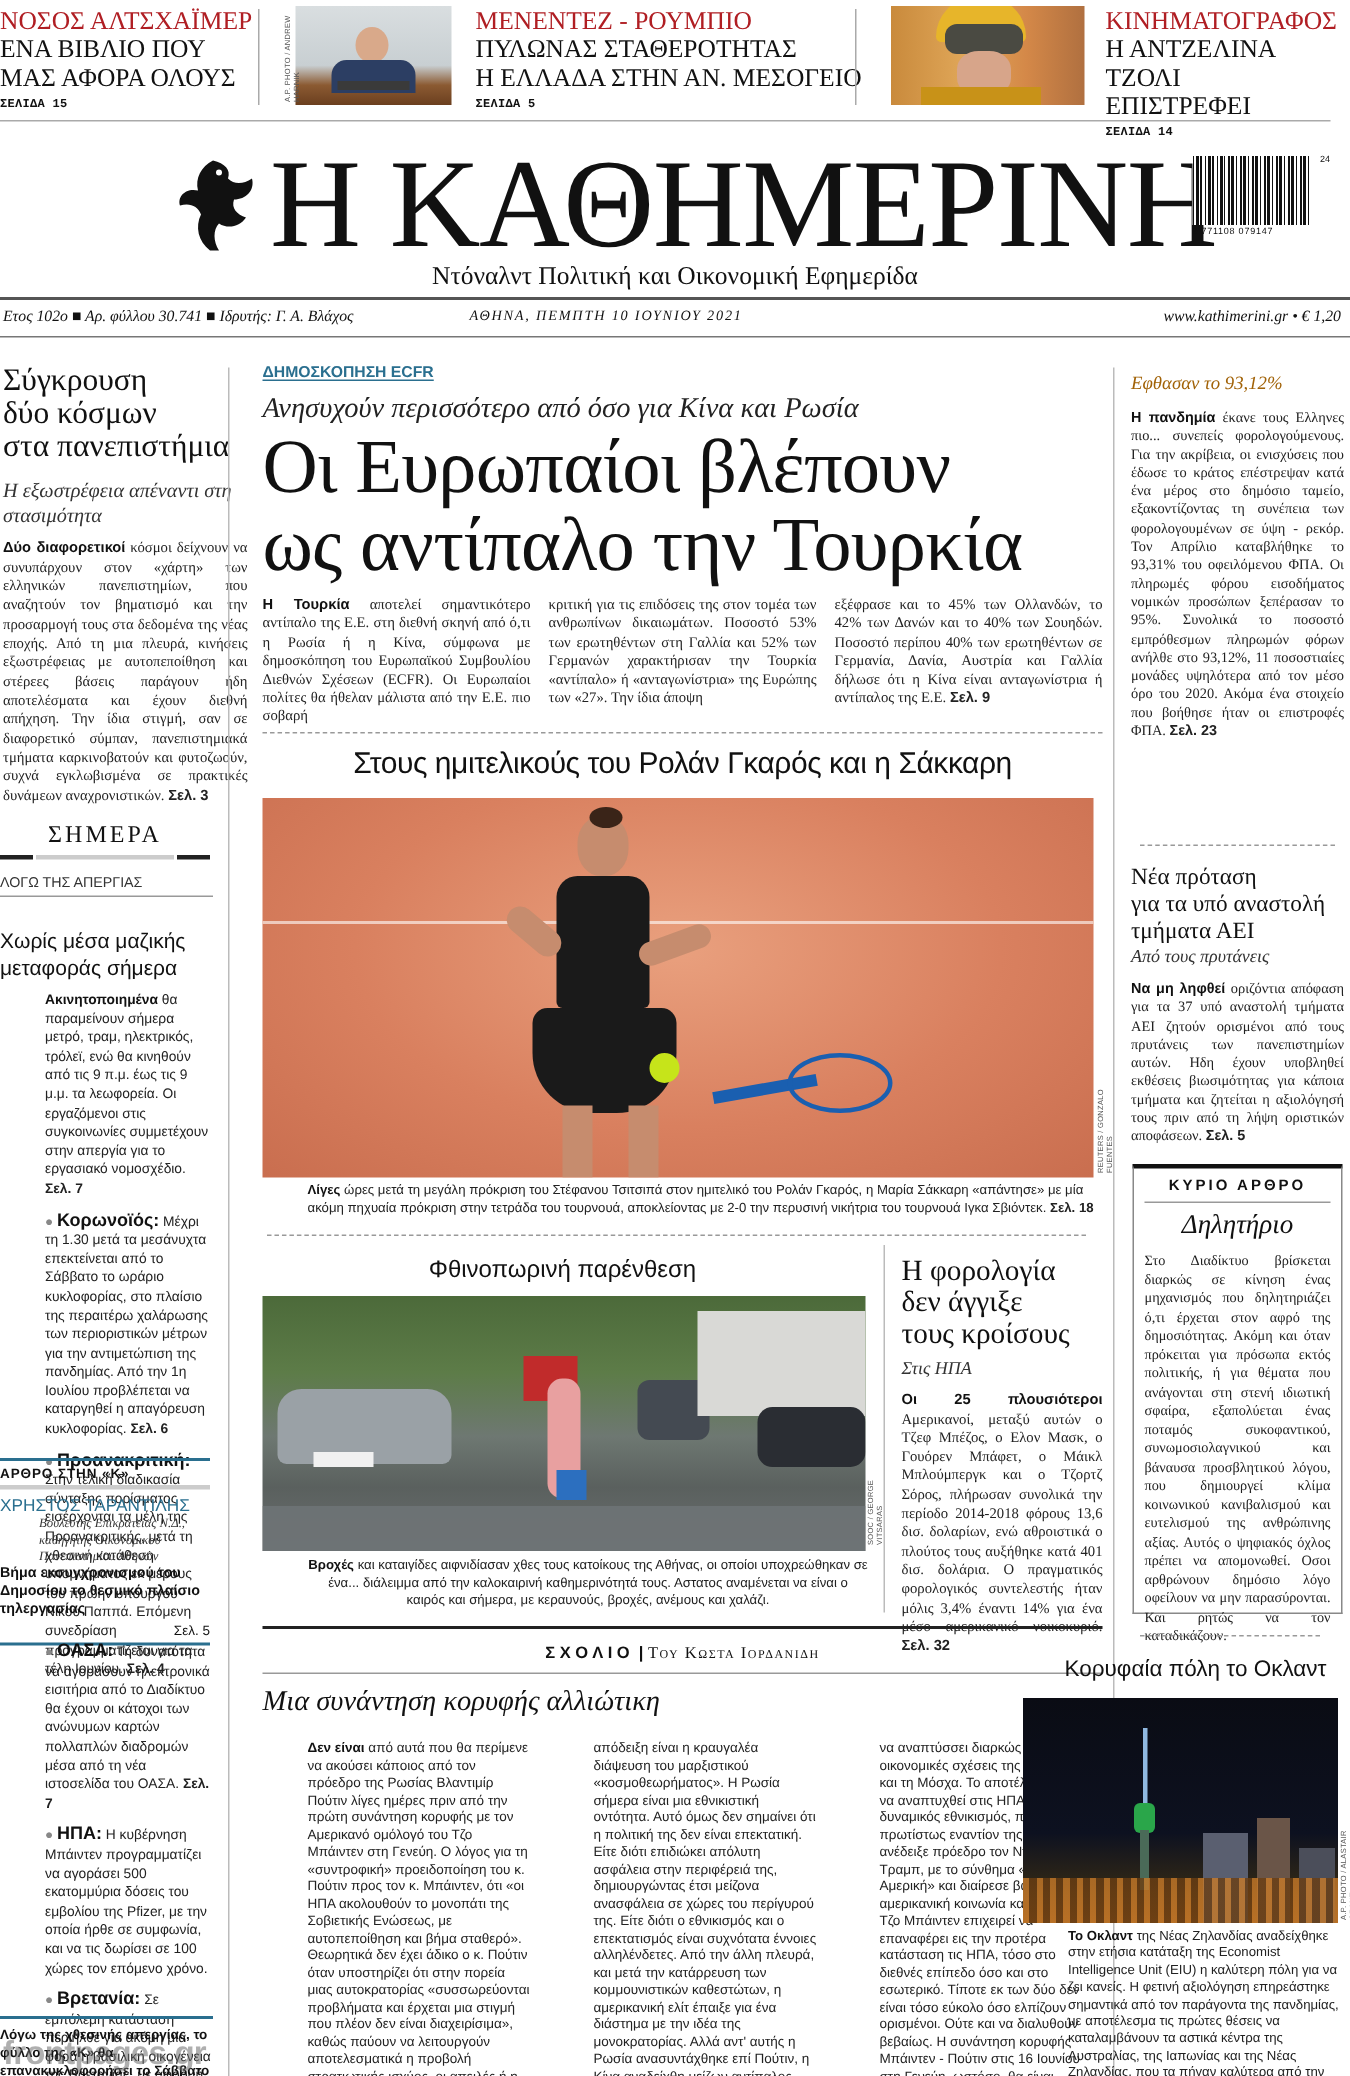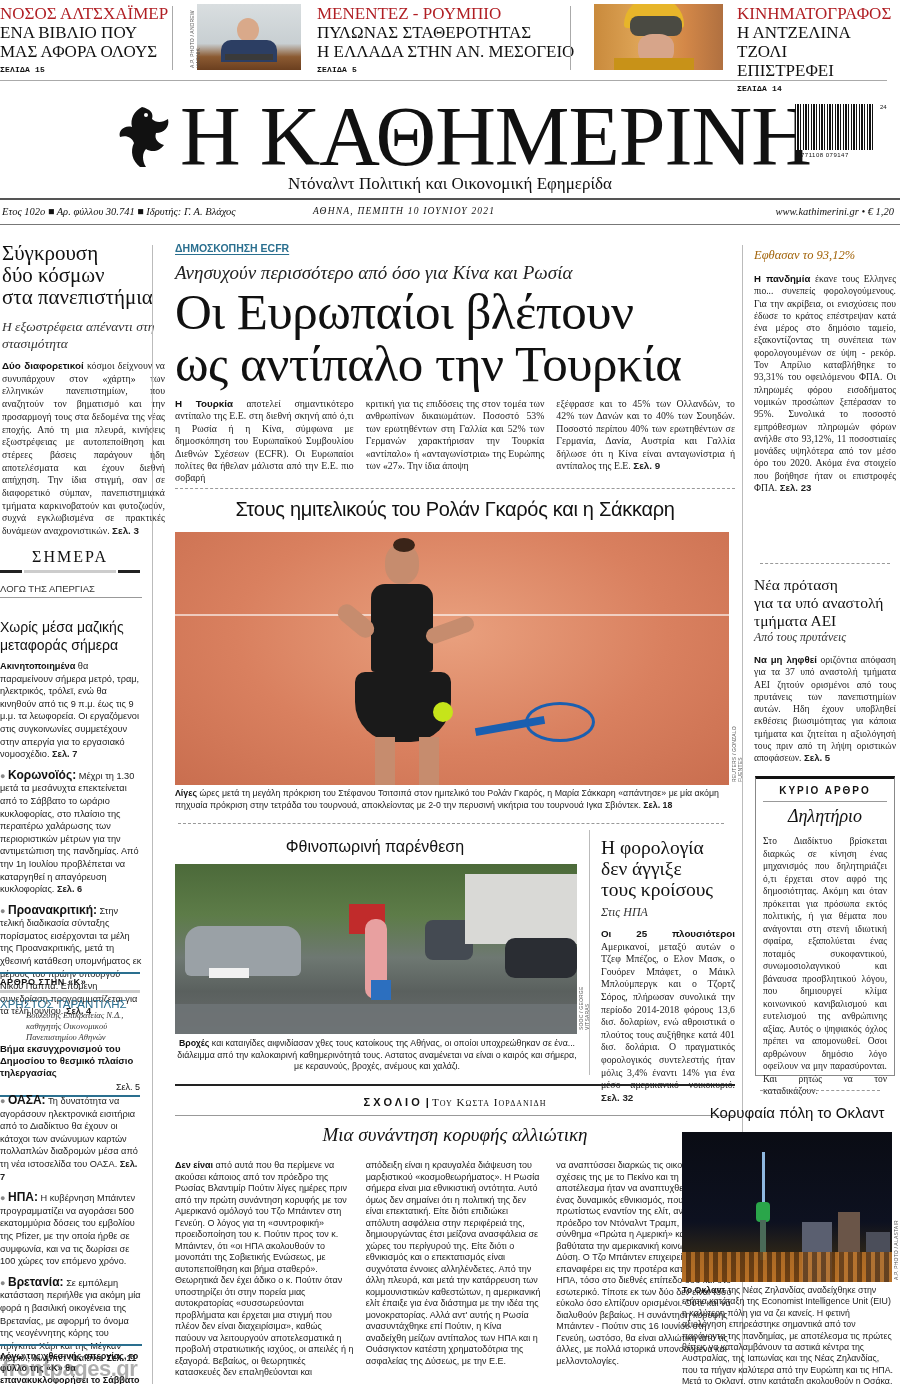--- a/index.html
+++ b/index.html
@@ -9,7 +9,7 @@
   .serif { font-family: "Liberation Serif", "DejaVu Serif", serif; }
   .sans { font-family: "Liberation Sans", "DejaVu Sans", sans-serif; }
   .teal { color: #2a6f8f; }
-  .body-sm { font-size: 9.2px; line-height: 12.6px; text-align: justify; color: #222; }
+  .body-sm { font-size: 9.2px; line-height: 12.6px; text-align: justify; color: #222; padding-left: 30px; }
   .body-serif { font-family: "Liberation Serif", serif; font-size: 10px; line-height: 13.3px; text-align: justify; color: #222; }
   .lead { font-weight: bold; color: #111; }
   .bold { font-weight: bold; }

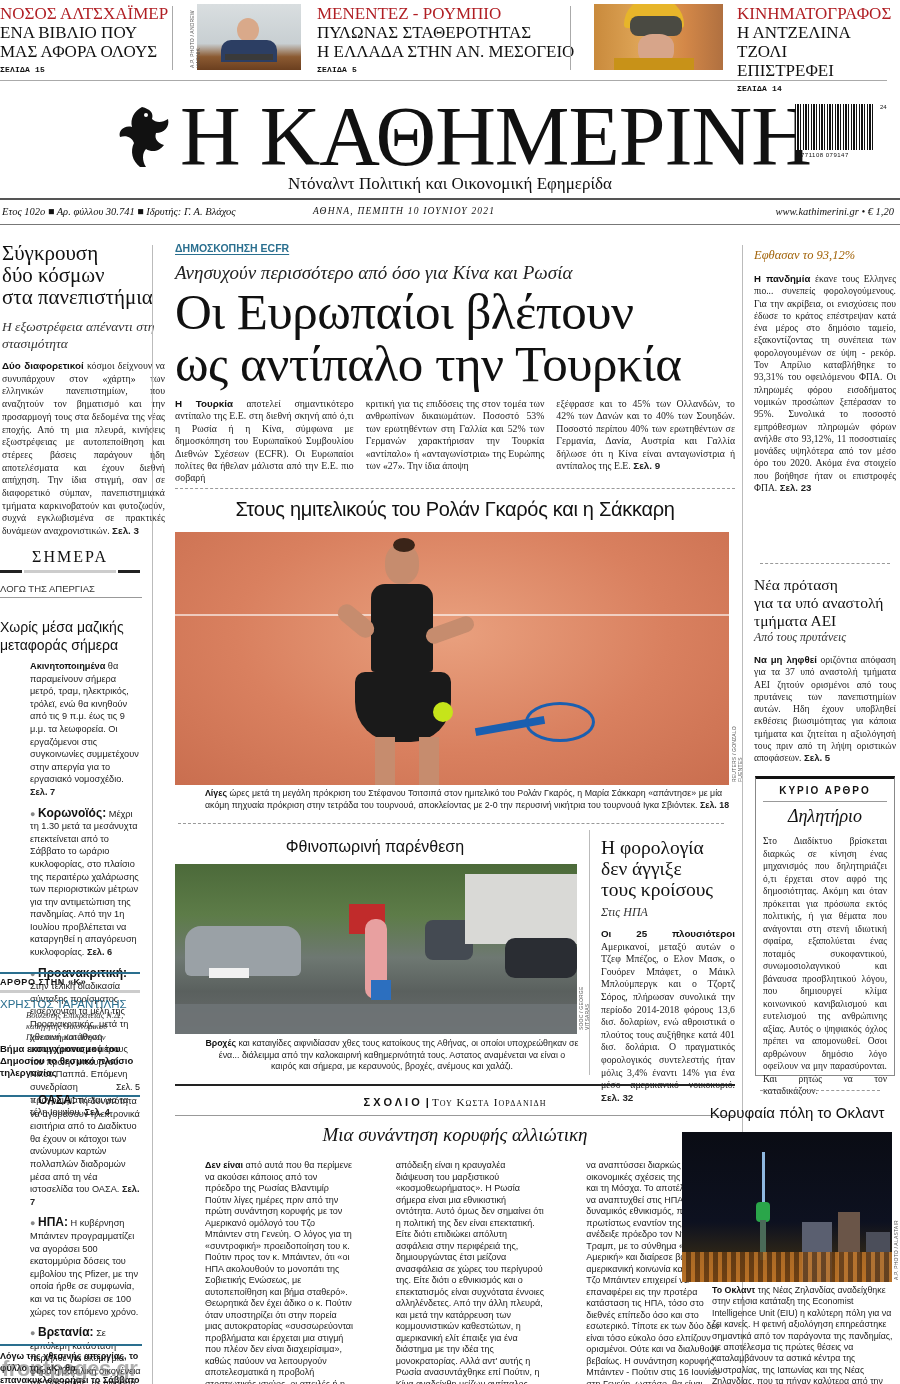--- a/index.html
+++ b/index.html
@@ -233,7 +233,7 @@
   <span class="serif" style="font-variant:small-caps;letter-spacing:1px;">Του Κωστα Ιορδανιδη</span>
 </div>
 <div class="hline" style="left:175px;top:1115px;width:560px;background:#999;"></div>
-<div class="abs serif" style="left:175px;width:560px;top:1124px;text-align:center;font-style:italic;font-size:19px;">Μια συνάντηση κορυφής αλλιώτικη</div>
+<div class="abs serif" style="left:175px;width:560px;top:1124px;text-align:left;font-style:italic;font-size:19px;">Μια συνάντηση κορυφής αλλιώτικη</div>
 <div class="abs" style="left:175px;top:1160px;width:560px;height:224px;overflow:hidden;display:flex;gap:12px;">
   <div class="body-sm" style="flex:1;font-size:9px;line-height:11.5px;text-align:left;"><span class="lead">Δεν είναι</span><span> από αυτά που θα περίμενε να ακούσει κάποιος από τον πρόεδρο της Ρωσίας Βλαντιμίρ Πούτιν λίγες ημέρες πριν από την πρώτη συνάντηση κορυφής με τον Αμερικανό ομόλογό του Τζο Μπάιντεν στη Γενεύη. Ο λόγος για τη «συντροφική» προειδοποίηση του κ. Πούτιν προς τον κ. Μπάιντεν, ότι «οι ΗΠΑ ακολουθούν το μονοπάτι της Σοβιετικής Ενώσεως, με αυτοπεποίθηση και βήμα σταθερό». Θεωρητικά δεν έχει άδικο ο κ. Πούτιν όταν υποστηρίζει ότι στην πορεία μιας αυτοκρατορίας «συσσωρεύονται προβλήματα και έρχεται μια στιγμή που πλέον δεν είναι διαχειρίσιμα», καθώς παύουν να λειτουργούν αποτελεσματικά η προβολή στρατιωτικής ισχύος, οι απειλές ή η εξαγορά. Βεβαίως, οι θεωρητικές κατασκευές δεν επαληθεύονται και</span></div>
   <div class="body-sm" style="flex:1;font-size:9px;line-height:11.5px;text-align:left;">απόδειξη είναι η κραυγαλέα διάψευση του μαρξιστικού «κοσμοθεωρήματος». Η Ρωσία σήμερα είναι μια εθνικιστική οντότητα. Αυτό όμως δεν σημαίνει ότι η πολιτική της δεν είναι επεκτατική. Είτε διότι επιδιώκει απόλυτη ασφάλεια στην περιφέρειά της, δημιουργώντας έτσι μείζονα ανασφάλεια σε χώρες του περίγυρού της. Είτε διότι ο εθνικισμός και ο επεκτατισμός είναι συχνότατα έννοιες αλληλένδετες. Από την άλλη πλευρά, και μετά την κατάρρευση των κομμουνιστικών καθεστώτων, η αμερικανική ελίτ έπαιξε για ένα διάστημα με την ιδέα της μονοκρατορίας. Αλλά αντ' αυτής η Ρωσία ανασυντάχθηκε επί Πούτιν, η Κίνα αναδείχθη μείζων αντίπαλος των ΗΠΑ και η Ουάσιγκτον κατέστη χρηματοδότρια της ασφαλείας της Δύσεως, με την Ε.Ε.</div>

